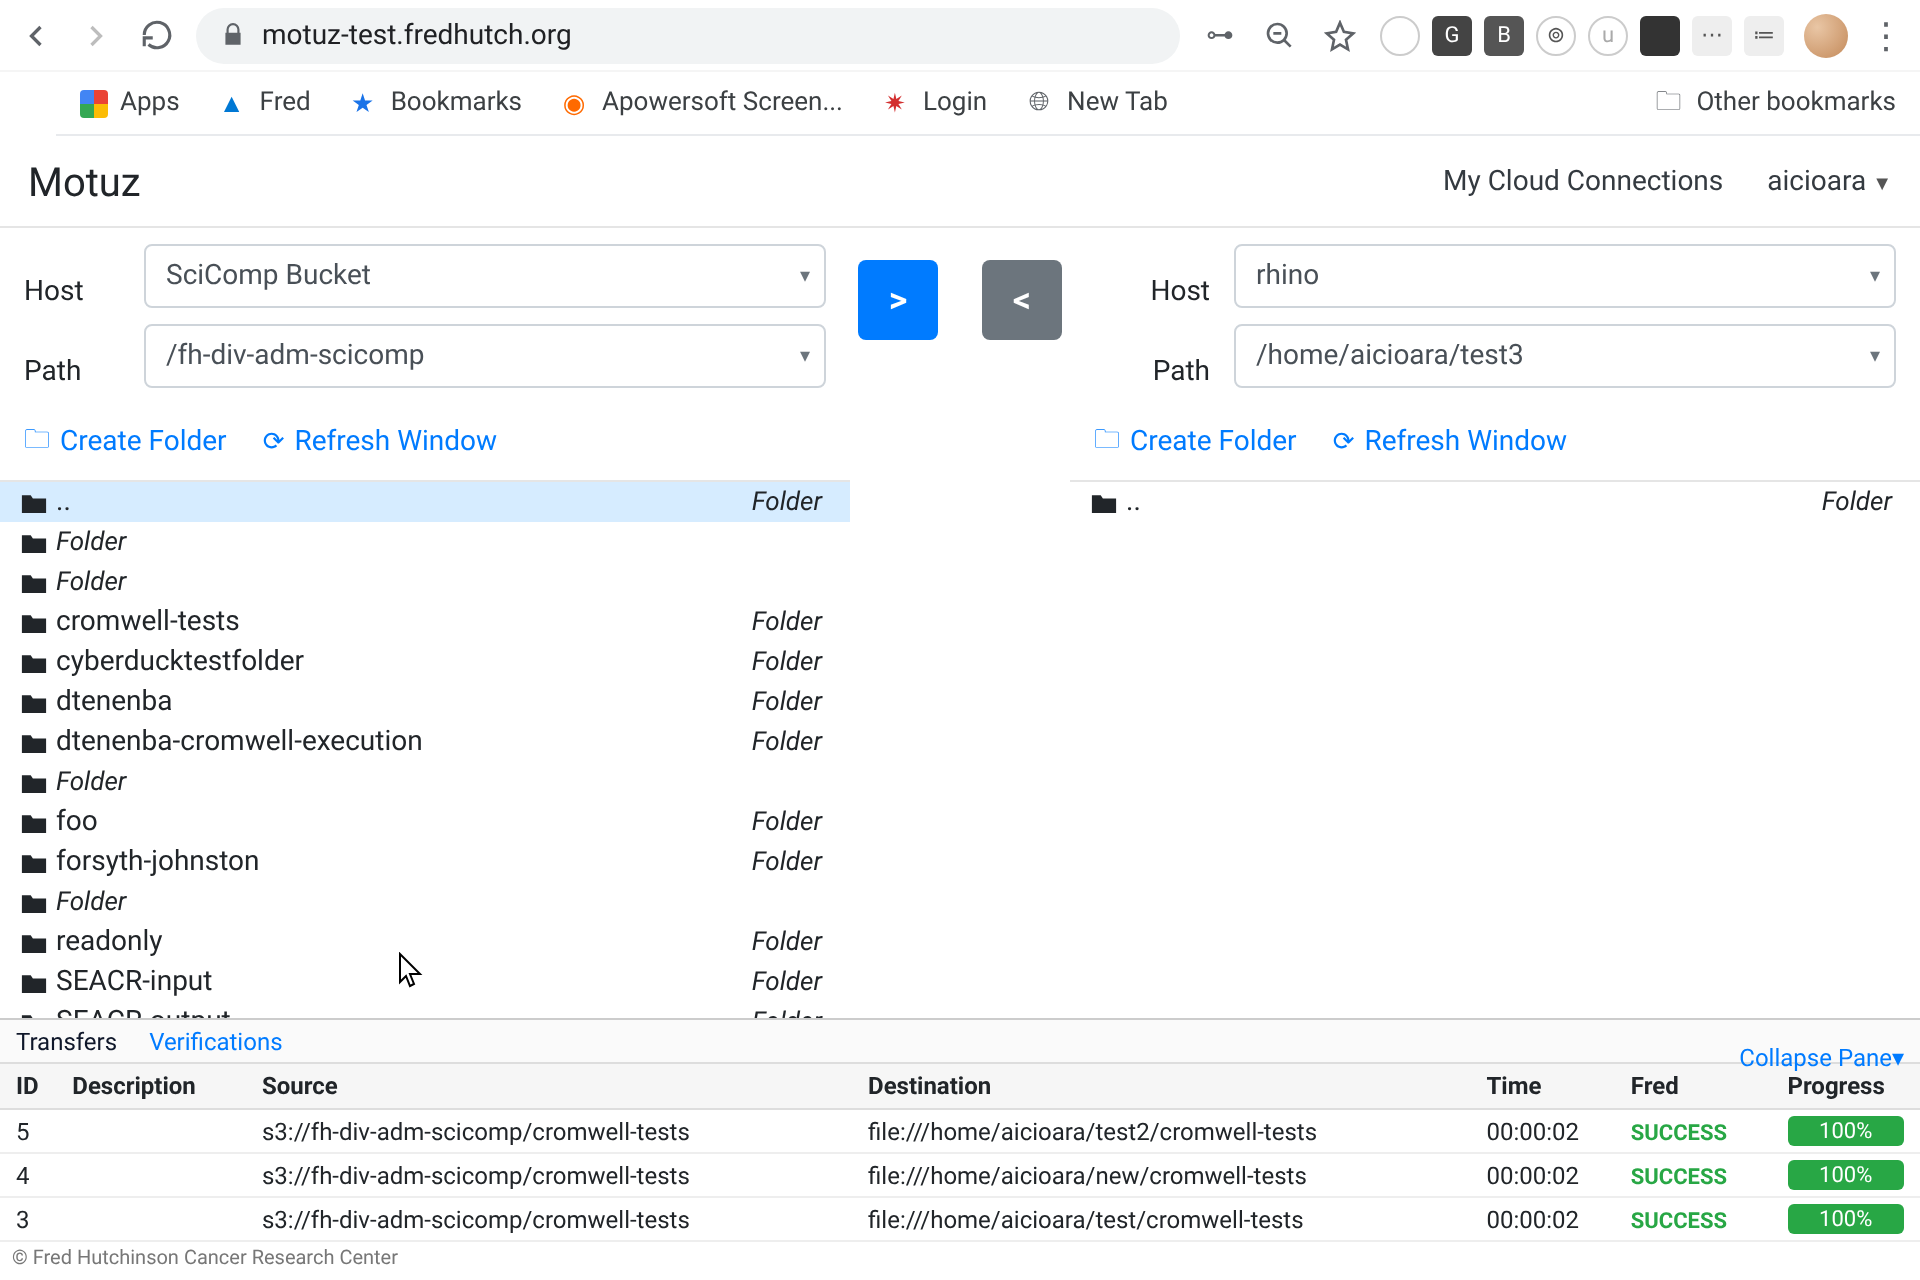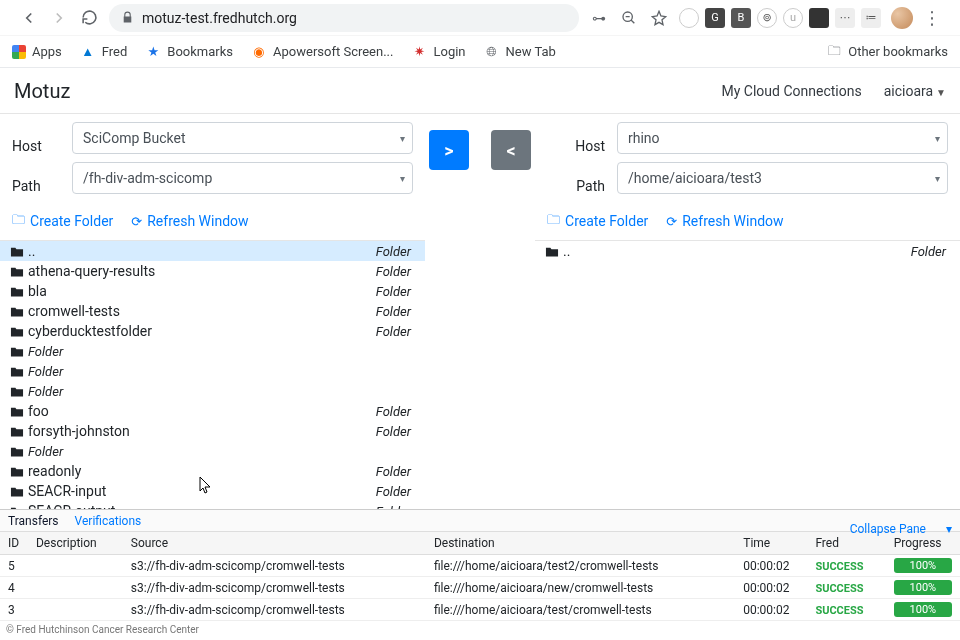--- a/index.html
+++ b/index.html
@@ -6,7 +6,7 @@
 body { width: 960px; height: 640px; overflow: hidden; background: #fff; font-size: 14px; color: #212529; }
 
 
-.chrome-bar { height: 36px; display: flex; align-items: center; padding: 0 19px; gap: 10px; border-bottom: 1px solid rgba(0,0,0,0.04); justify-content: space-between; }
+.chrome-bar { height: 36px; display: flex; align-items: center; padding: 0 8px; gap: 10px; border-bottom: 1px solid rgba(0,0,0,0.04); justify-content: space-between; }
 .chrome-bar .nav-btn { color: #5f6368; cursor: pointer; display:flex; align-items:center; justify-content:center; width:20px; height:20px; }
 .chrome-bar .nav-btn.disabled { color: #bdbdbd; }
 .url-bar { flex: 1; display: flex; align-items: center; height: 28px; border-radius: 14px; background: #f1f3f4; padding: 0 12px; gap: 8px; color: #202124; font-size: 14px; }

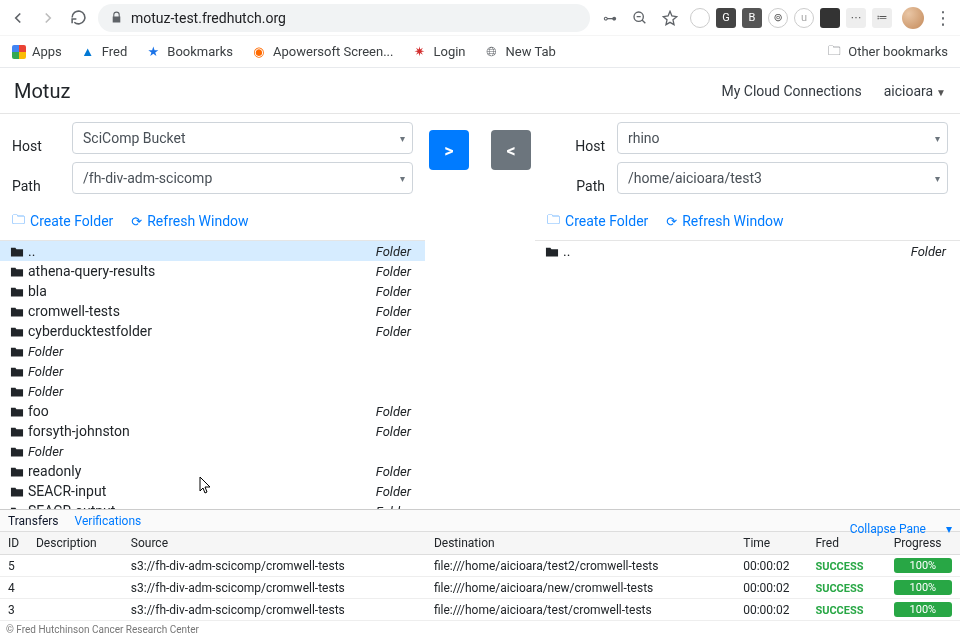--- a/index.html
+++ b/index.html
@@ -17,7 +17,7 @@
 .menu-dots { color:#5f6368; }
 
 
-.bookmarks-bar { height: 32px; display:flex; align-items:center; padding: 0 12px; gap: 18px; font-size: 13px; color:#3c4043; border-bottom: 1px solid #e8eaed; }
+.bookmarks-bar { height: 32px; display:flex; align-items:center; padding: 0 12px; gap: 18px; font-size: 13px; color:#3c4043; border-bottom: 1px solid #e8eaed; margin-left: 28px; }
 .bookmarks-bar .bm { display:flex; align-items:center; gap:6px; cursor:pointer; }
 .bm-icon { width:16px; height:16px; display:flex; align-items:center; justify-content:center; font-size:13px;}
 .bm-spacer { flex:1; }

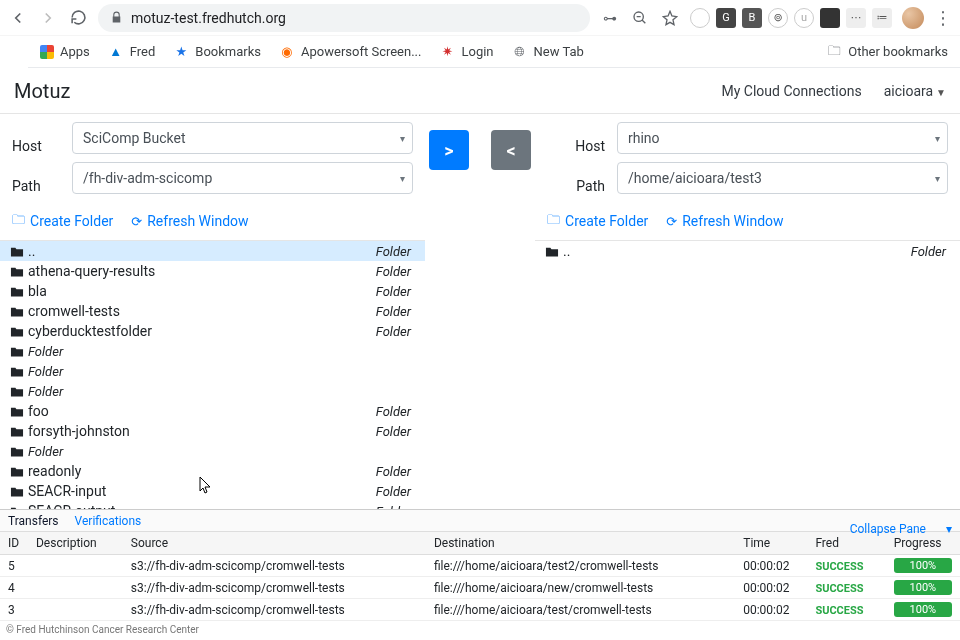--- a/index.html
+++ b/index.html
@@ -231,7 +231,6 @@
                 <path d="M1 3h8l2 3h12v13H1z"></path>
               </svg>
             </span>
-            <span class="fname">athena-query-results</span>
             <span class="ftype">Folder</span>
           </div>
           <div class="file-row">

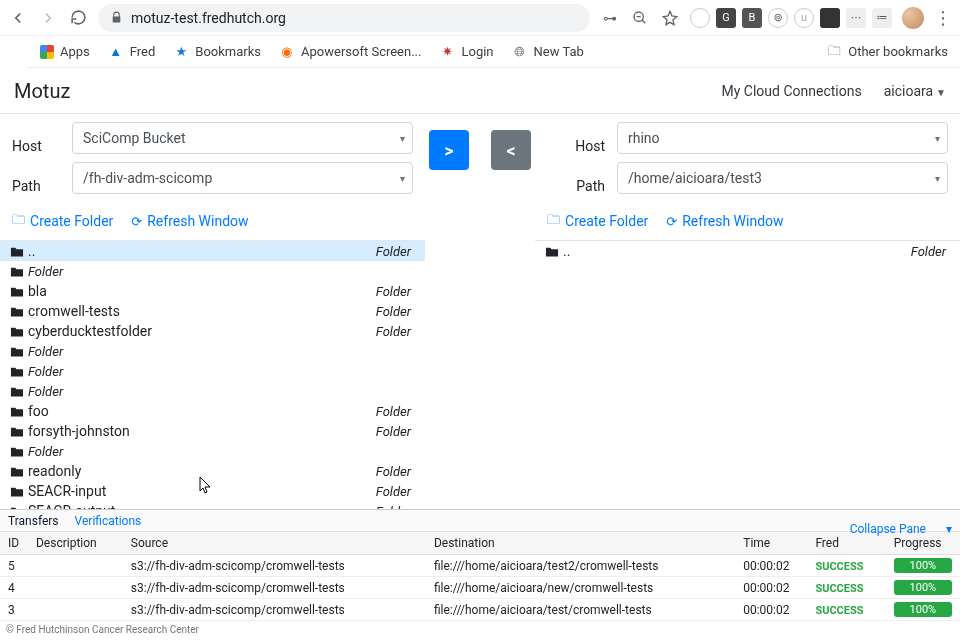--- a/index.html
+++ b/index.html
@@ -239,7 +239,6 @@
                 <path d="M1 3h8l2 3h12v13H1z"></path>
               </svg>
             </span>
-            <span class="fname">bla</span>
             <span class="ftype">Folder</span>
           </div>
           <div class="file-row">

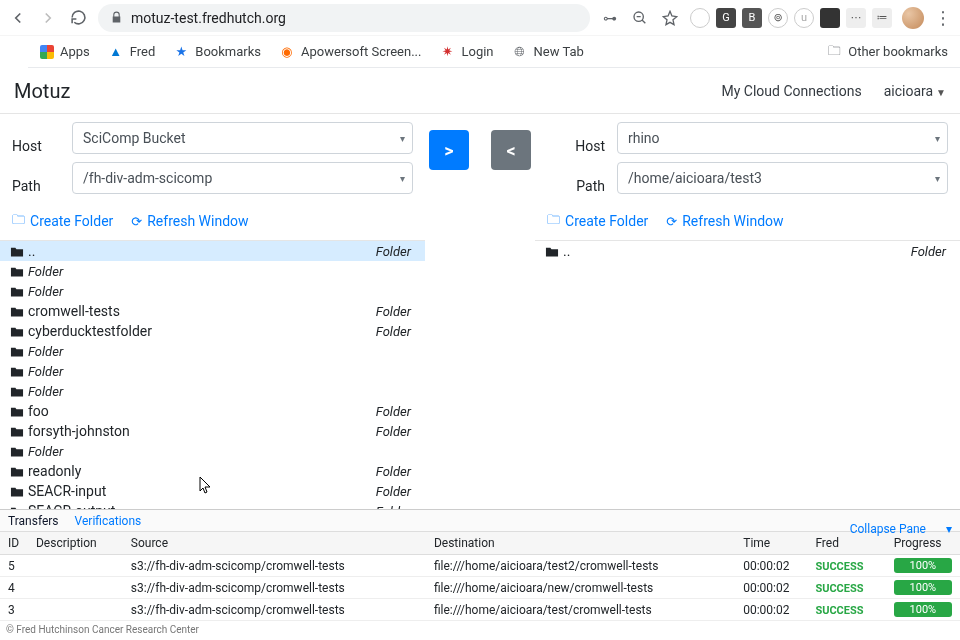--- a/index.html
+++ b/index.html
@@ -265,6 +265,7 @@
                 <path d="M1 3h8l2 3h12v13H1z"></path>
               </svg>
             </span>
+            <span class="fname">dtenenba</span>
             <span class="ftype">Folder</span>
           </div>
           <div class="file-row">

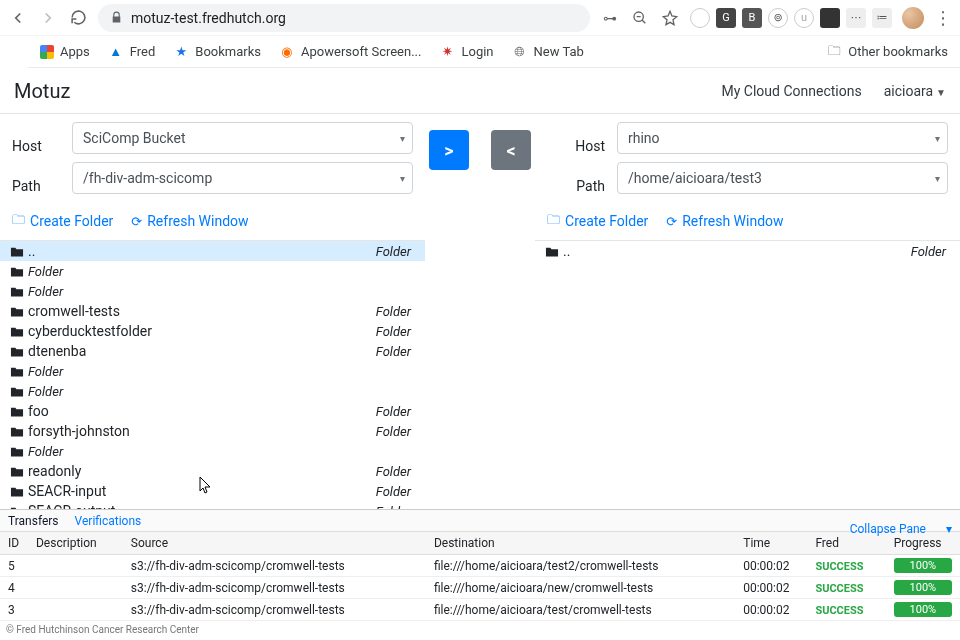--- a/index.html
+++ b/index.html
@@ -274,6 +274,7 @@
                 <path d="M1 3h8l2 3h12v13H1z"></path>
               </svg>
             </span>
+            <span class="fname">dtenenba-cromwell-execution</span>
             <span class="ftype">Folder</span>
           </div>
           <div class="file-row">

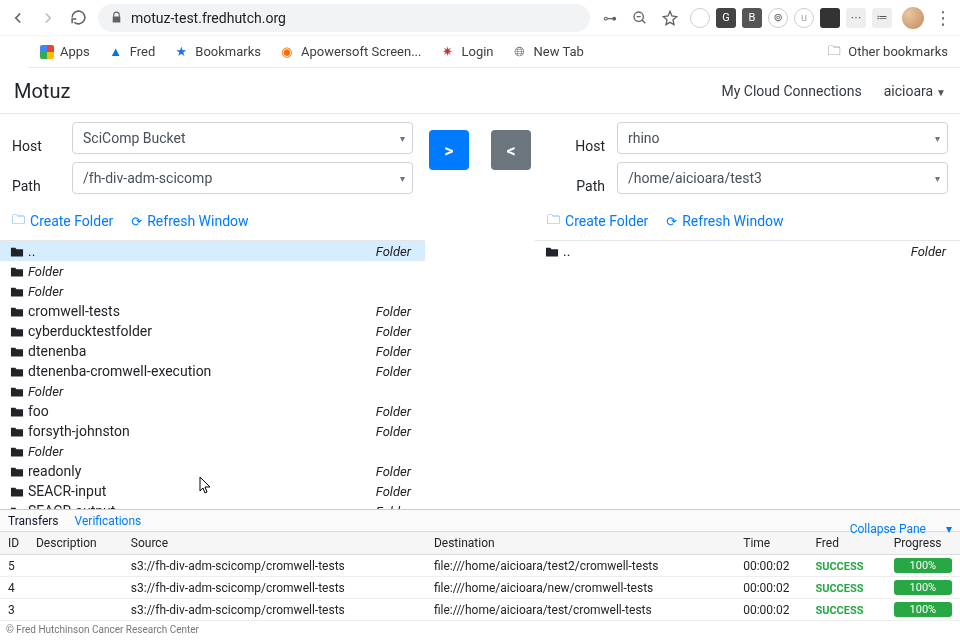--- a/index.html
+++ b/index.html
@@ -71,7 +71,7 @@
 .bottom-tab { margin-right: 16px; cursor:pointer; color:#0f172a; }
 .bottom-tab.link { color:#007bff; }
 .bottom-tabs .spacer { flex:1; }
-.collapse-link { color:#007bff; font-size:12px; display:flex; align-items:flex-end; gap:20px; cursor:pointer;margin-top:17px;}
+.collapse-link { color:#007bff; font-size:12px; display:flex; align-items:flex-end; gap:0; cursor:pointer;margin-top:17px;}
 .transfers-table { width:100%; font-size:12px; border-collapse:collapse; }
 .transfers-table th { text-align:left; font-weight:400; padding: 4px 8px; background:#f6f6f6; border-bottom:1px solid #ddd; color:#212529;}
 .transfers-table td { padding: 3px 8px; border-bottom:1px solid #eee; color:#212529; white-space:nowrap; }

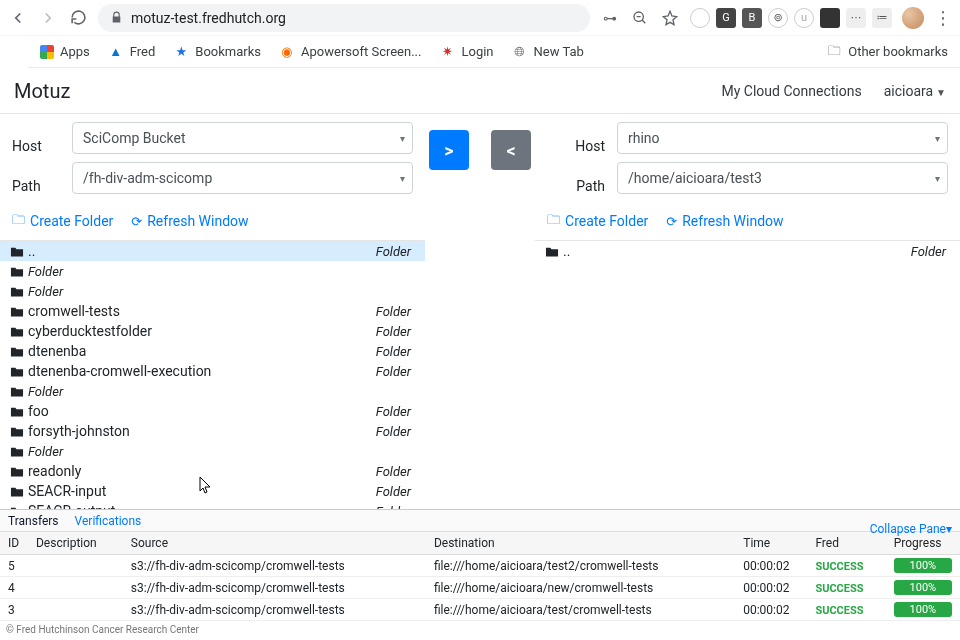--- a/index.html
+++ b/index.html
@@ -73,7 +73,7 @@
 .bottom-tabs .spacer { flex:1; }
 .collapse-link { color:#007bff; font-size:12px; display:flex; align-items:flex-end; gap:0; cursor:pointer;margin-top:17px;}
 .transfers-table { width:100%; font-size:12px; border-collapse:collapse; }
-.transfers-table th { text-align:left; font-weight:400; padding: 4px 8px; background:#f6f6f6; border-bottom:1px solid #ddd; color:#212529;}
+.transfers-table th { text-align:left; font-weight:700; padding: 4px 8px; background:#f6f6f6; border-bottom:1px solid #ddd; color:#212529;}
 .transfers-table td { padding: 3px 8px; border-bottom:1px solid #eee; color:#212529; white-space:nowrap; }
 .col-id { width:26px; }
 .col-desc { width:92px;margin-left:44px; }

